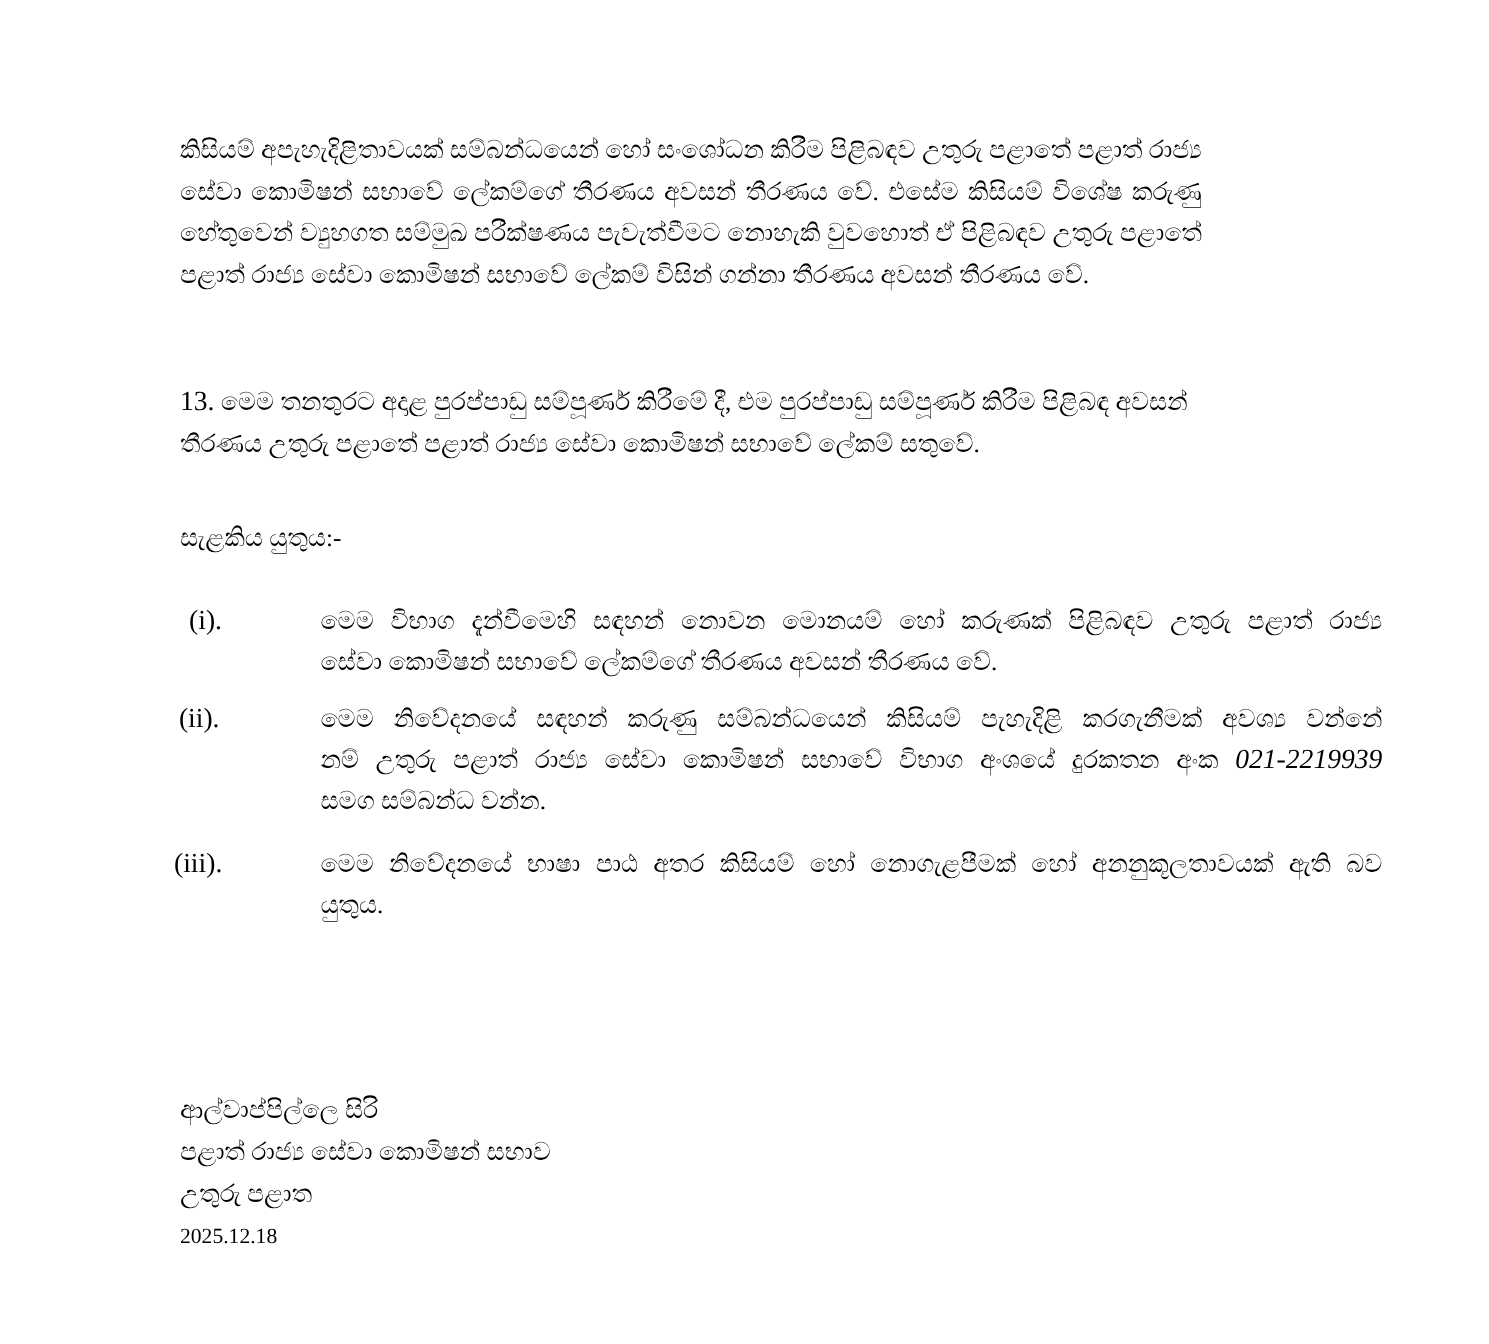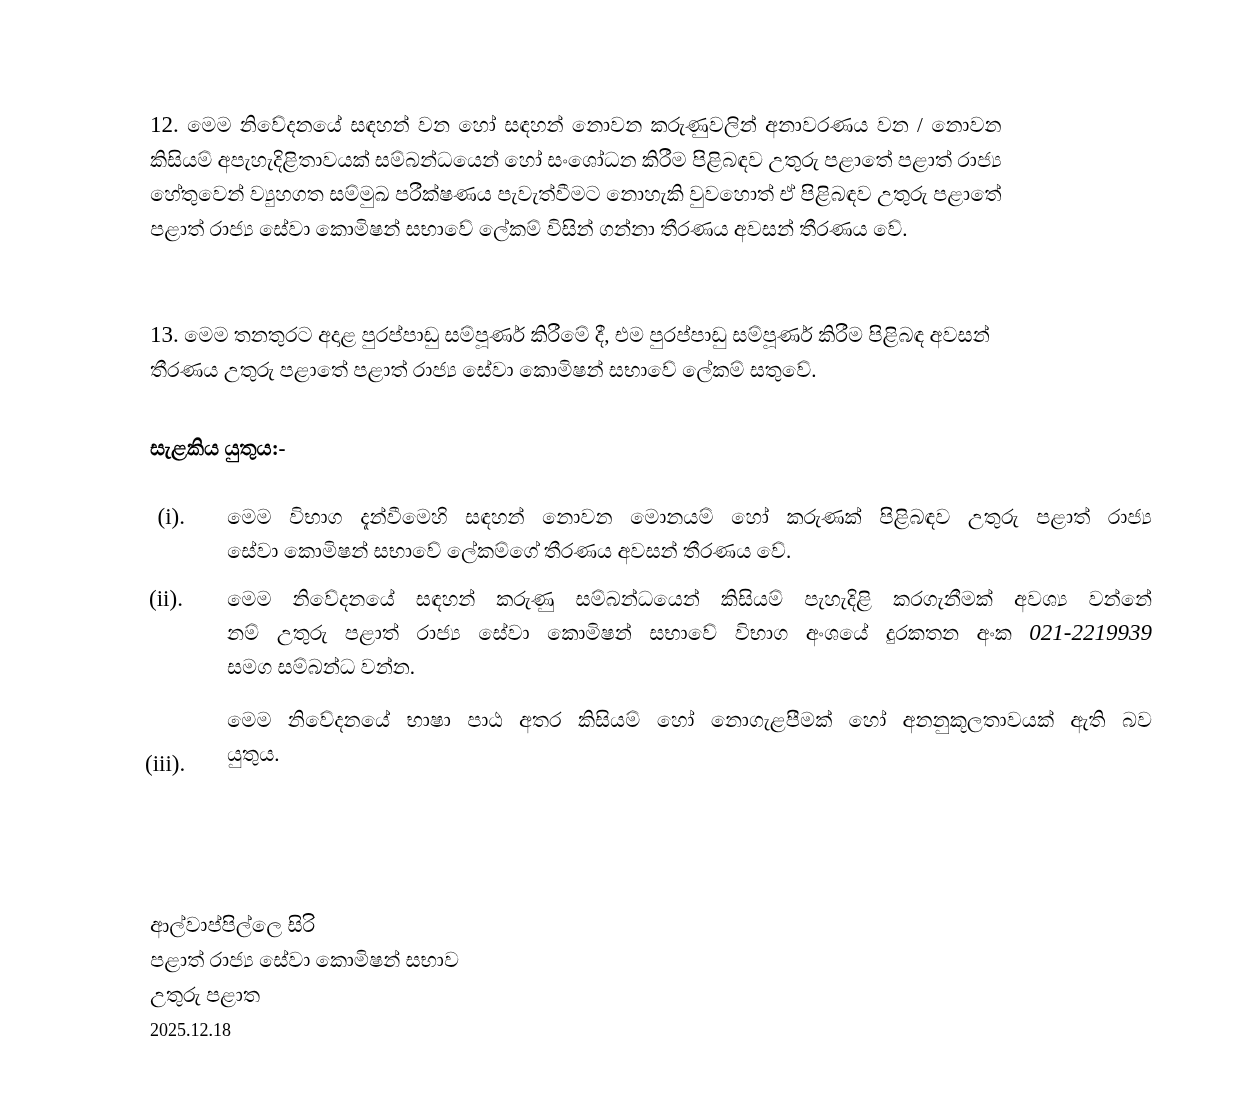--- a/index.html
+++ b/index.html
@@ -123,7 +123,6 @@
 <div class="page">
 
   <div class="para" id="p12">
-    <span class="line"><span class="num">12.</span> <span>මෙම නිවේදනයේ සඳහන් වන හෝ සඳහන් නොවන කරුණුවලින් අනාවරණය වන / නොවන</span></span>
     <span class="line">කිසියම් අපැහැදිළිතාවයක් සම්බන්ධයෙන් හෝ සංශෝධන කිරීම පිළිබඳව උතුරු පළාතේ පළාත් රාජ්‍ය</span>
     <span class="line">හේතුවෙන් ව්‍යුහගත සම්මුඛ පරීක්ෂණය පැවැත්වීමට නොහැකි වුවහොත් ඒ පිළිබඳව උතුරු පළාතේ</span>
     <span class="line last">පළාත් රාජ්‍ය සේවා කොමිෂන් සභාවේ ලේකම් විසින් ගන්නා තීරණය අවසන් තීරණය වේ.</span>

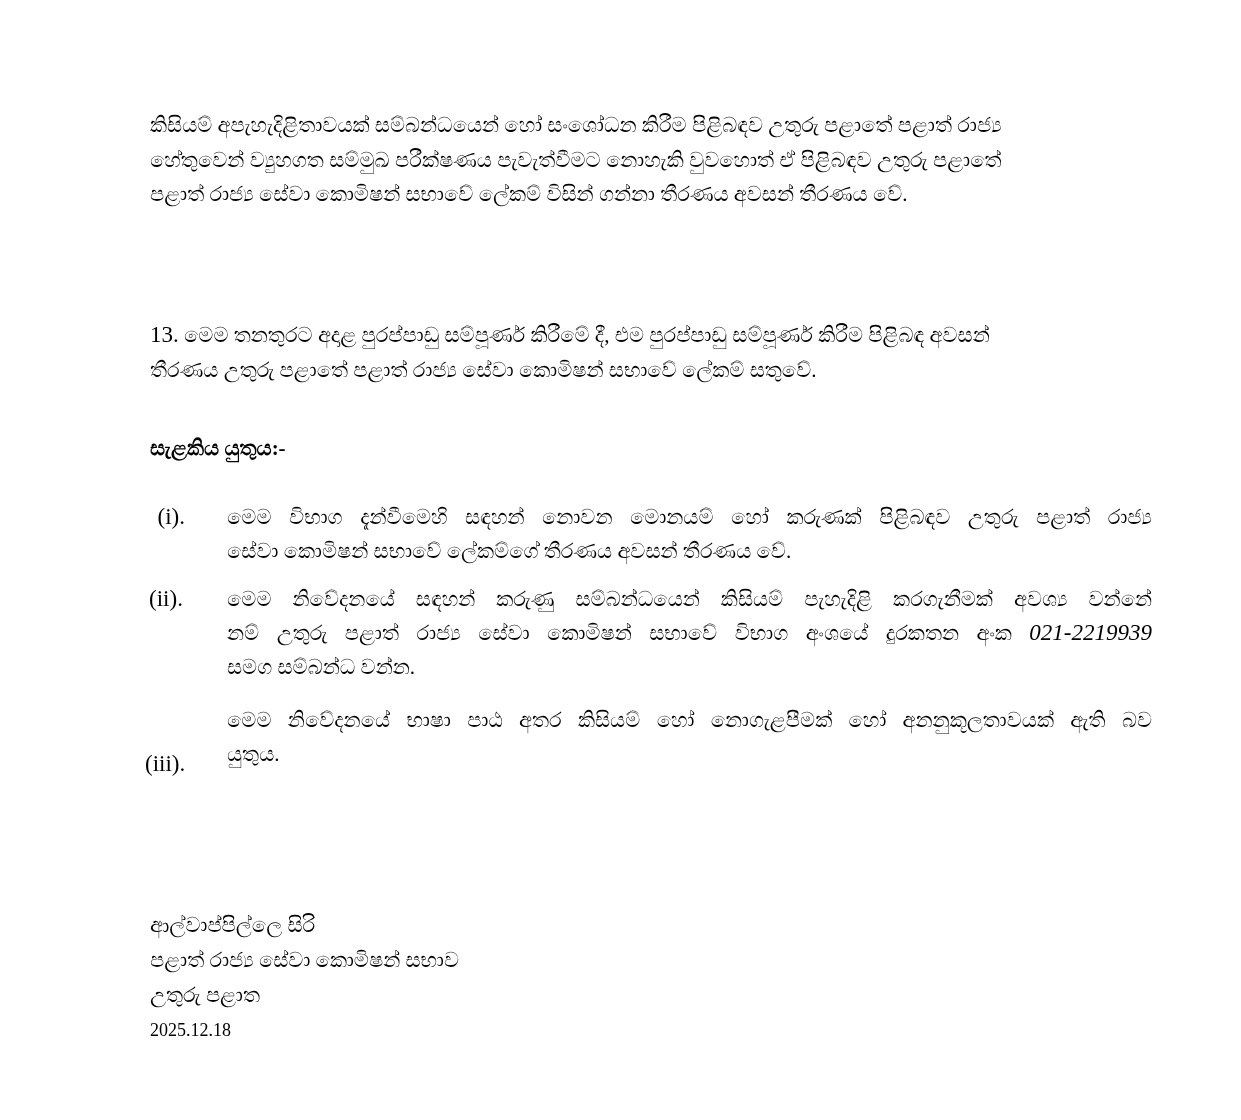--- a/index.html
+++ b/index.html
@@ -124,6 +124,7 @@
 
   <div class="para" id="p12">
     <span class="line">කිසියම් අපැහැදිළිතාවයක් සම්බන්ධයෙන් හෝ සංශෝධන කිරීම පිළිබඳව උතුරු පළාතේ පළාත් රාජ්‍ය</span>
+    <span class="line">සේවා කොමිෂන් සභාවේ ලේකම්ගේ තීරණය අවසන් තීරණය වේ. එසේම කිසියම් විශේෂ කරුණු</span>
     <span class="line">හේතුවෙන් ව්‍යුහගත සම්මුඛ පරීක්ෂණය පැවැත්වීමට නොහැකි වුවහොත් ඒ පිළිබඳව උතුරු පළාතේ</span>
     <span class="line last">පළාත් රාජ්‍ය සේවා කොමිෂන් සභාවේ ලේකම් විසින් ගන්නා තීරණය අවසන් තීරණය වේ.</span>
   </div>

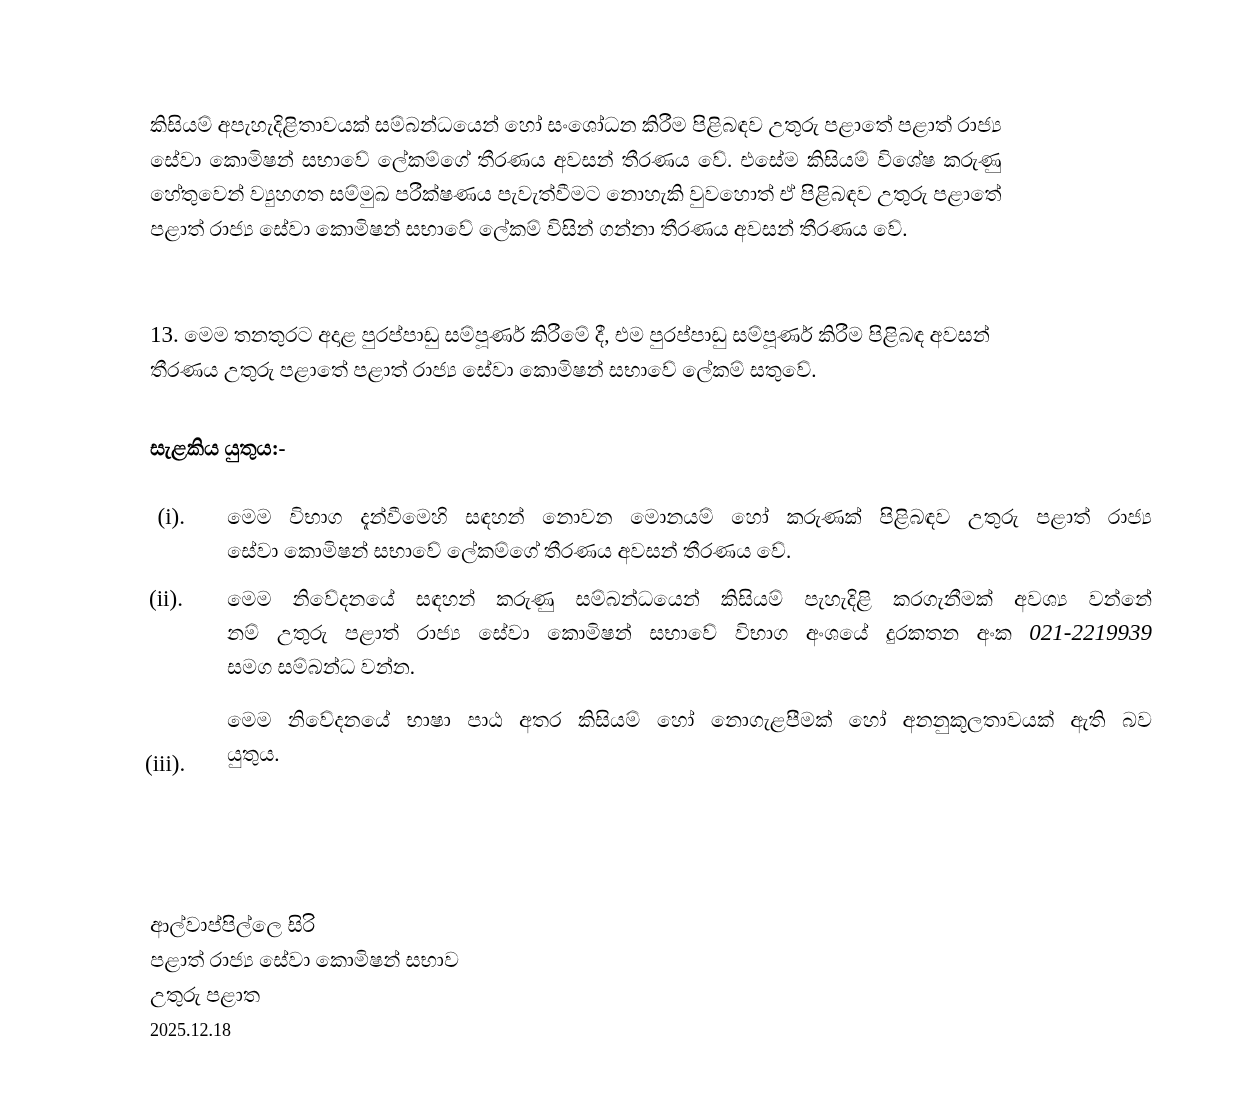--- a/index.html
+++ b/index.html
@@ -47,7 +47,7 @@
     top: 328px;
     left: 0;
     font-size: 21px;
-    font-weight: bold;
+    font-weight: normal;
     margin: 0;
   }
   .note-list {

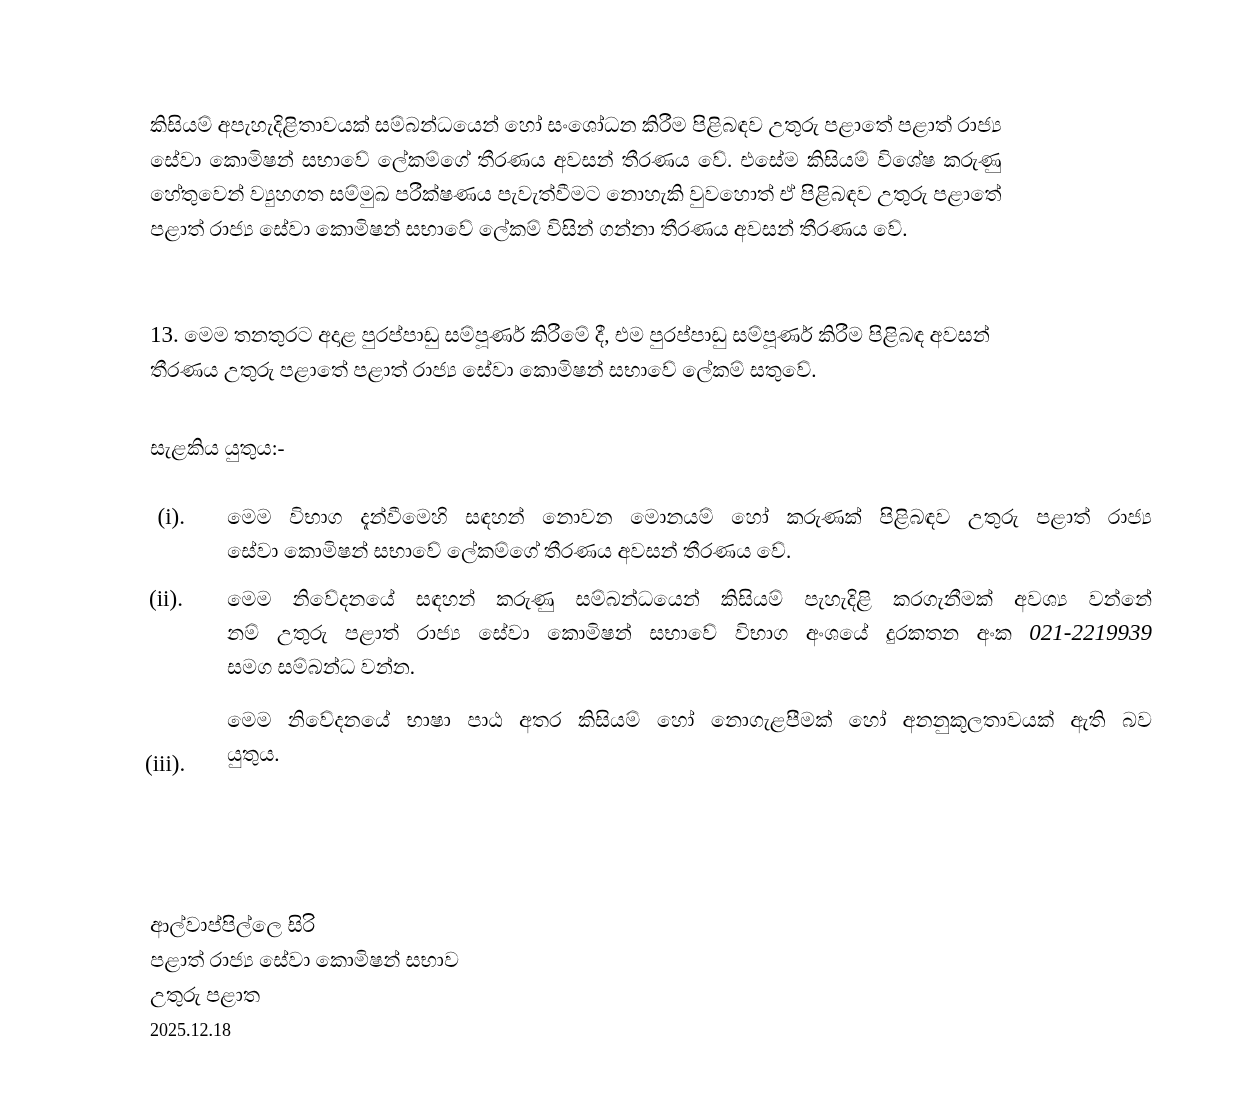--- a/index.html
+++ b/index.html
@@ -87,6 +87,7 @@
     white-space: nowrap;
     text-align: justify;
     text-align-last: justify;
+    margin-left: 40px;
   }
   .note .body .line.last {
     text-align-last: left;

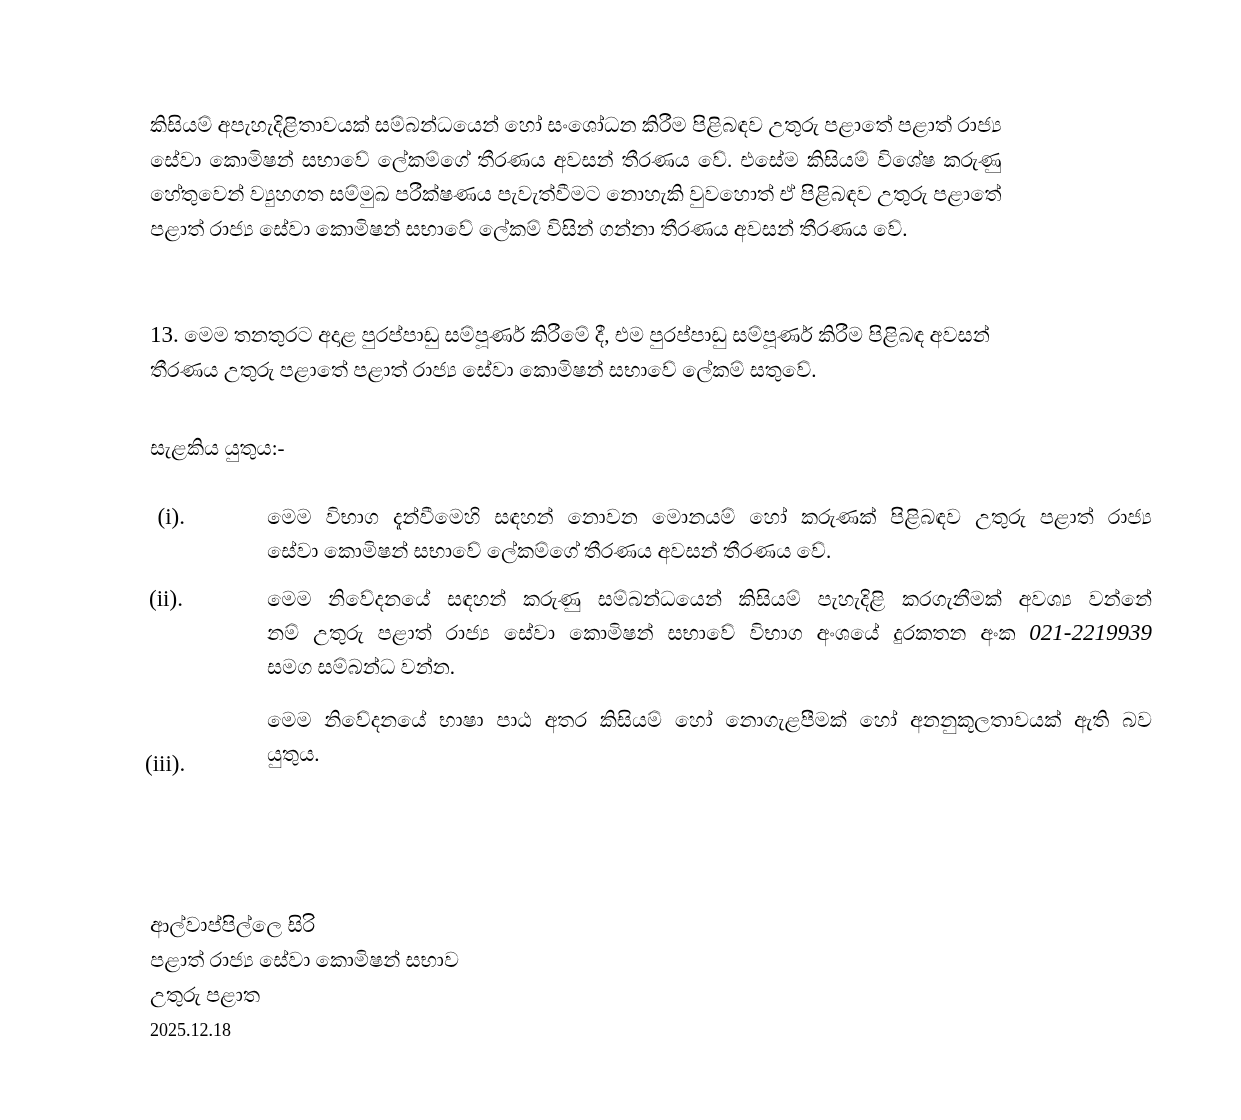--- a/index.html
+++ b/index.html
@@ -74,7 +74,7 @@
   }
   .note .marker.i { left: -3px; }
   .note .marker.ii { left: -3px; text-align: center; }
-  .note .marker.iii { left: -5px; margin-top: 44px; }
+  .note .marker.iii { left: -5px; }
   .note .body {
     position: absolute;
     left: 77px;

